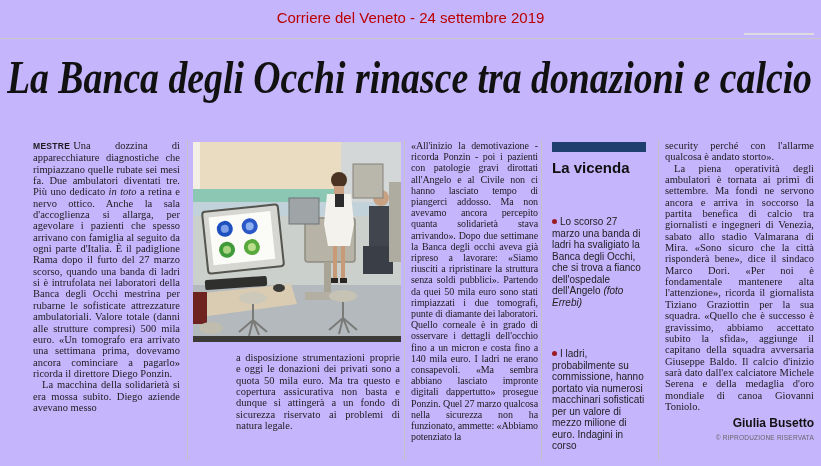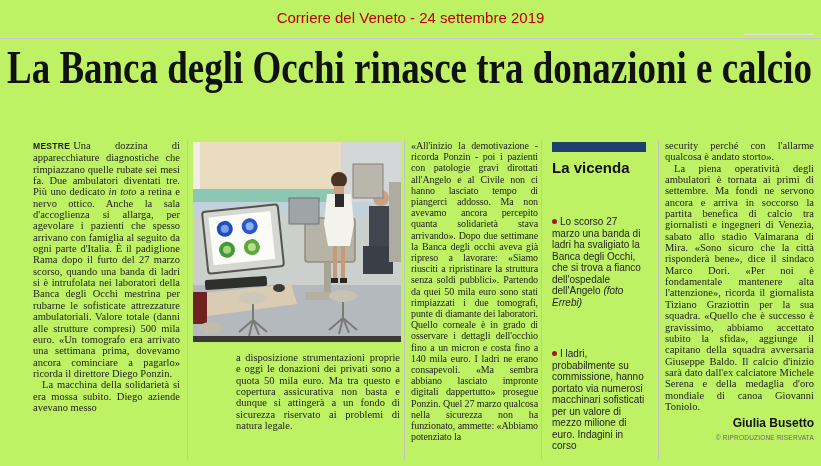--- a/index.html
+++ b/index.html
@@ -3,7 +3,7 @@
 <meta charset="utf-8">
 <style>
   html,body{margin:0;padding:0;background:#ffffff;}
-  .page{position:relative;width:821px;height:466px;background:#bef264;overflow:hidden;
+  .page{position:relative;width:821px;height:466px;background:#c4b5fd;overflow:hidden;
         font-family:"Liberation Serif",serif;color:#1c1c1c;}
   .masthead{position:absolute;top:9px;left:0;width:821px;text-align:center;
             font-family:"Liberation Sans",sans-serif;font-size:15px;color:#bb0000;}

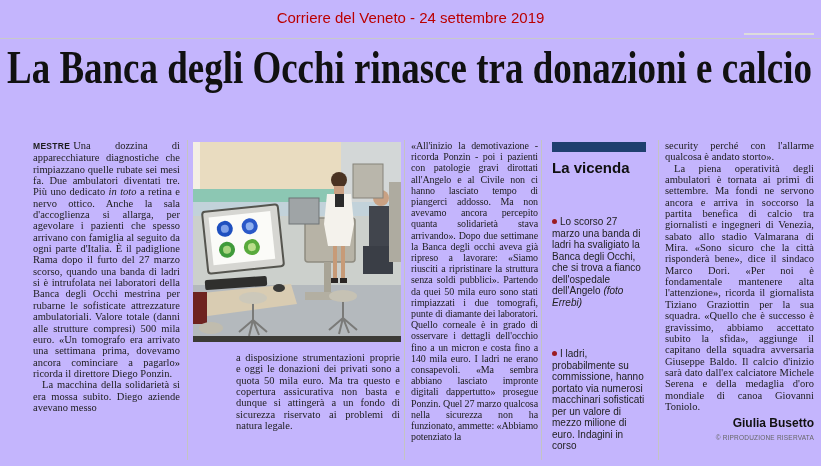--- a/index.html
+++ b/index.html
@@ -9,7 +9,7 @@
             font-family:"Liberation Sans",sans-serif;font-size:15px;color:#bb0000;}
   .top-rule{position:absolute;top:38px;left:0;width:821px;height:1px;background:#c9c9c9;}
   .artifact-line{position:absolute;top:33px;left:744px;width:70px;height:2px;background:#dcdcdc;}
-  .headline-wrap{position:absolute;top:40px;left:7px;}
+  .headline-wrap{position:absolute;top:50px;left:7px;font-style:italic;}
   .subhead-wrap{position:absolute;top:92px;left:7px;}
   .body-area{position:absolute;top:140px;left:0;width:821px;height:324px;overflow:hidden;}
   .vrule{position:absolute;top:0;height:320px;width:1px;background:#c4c4c4;}

